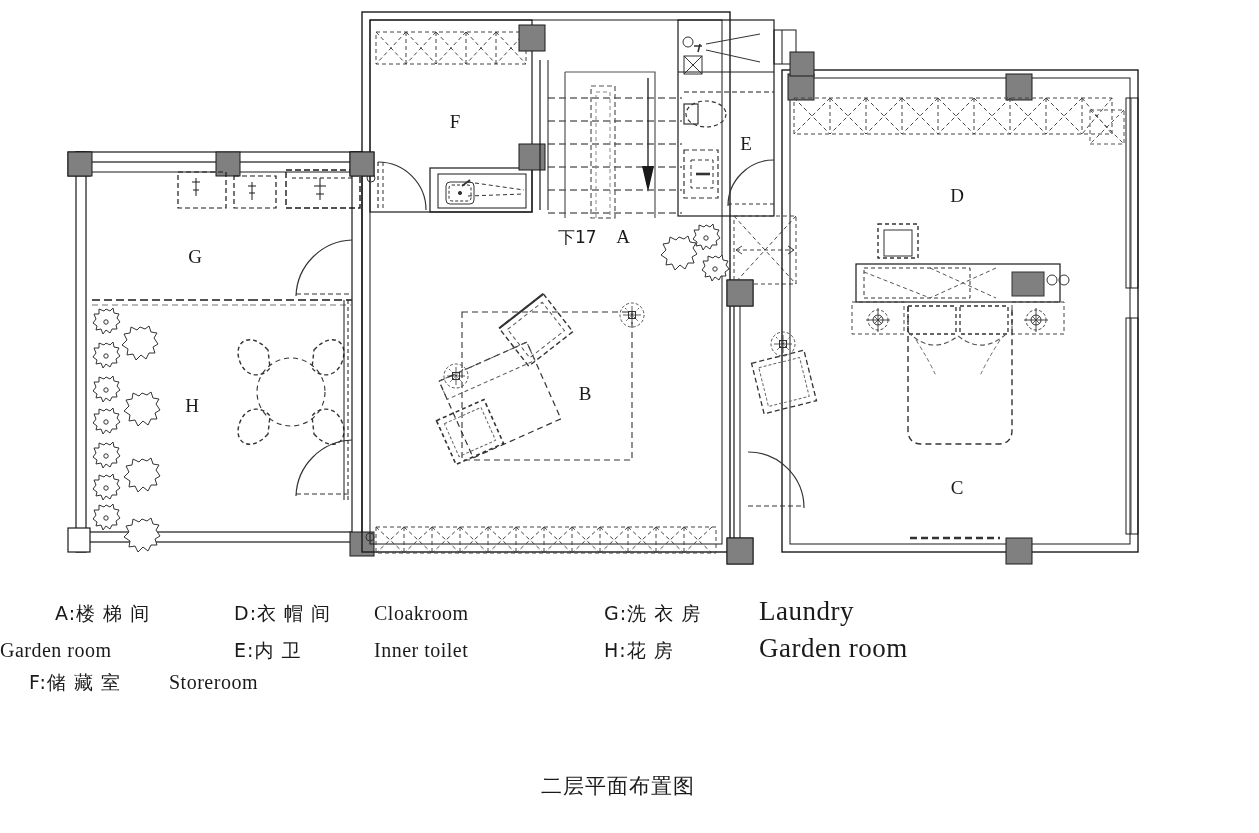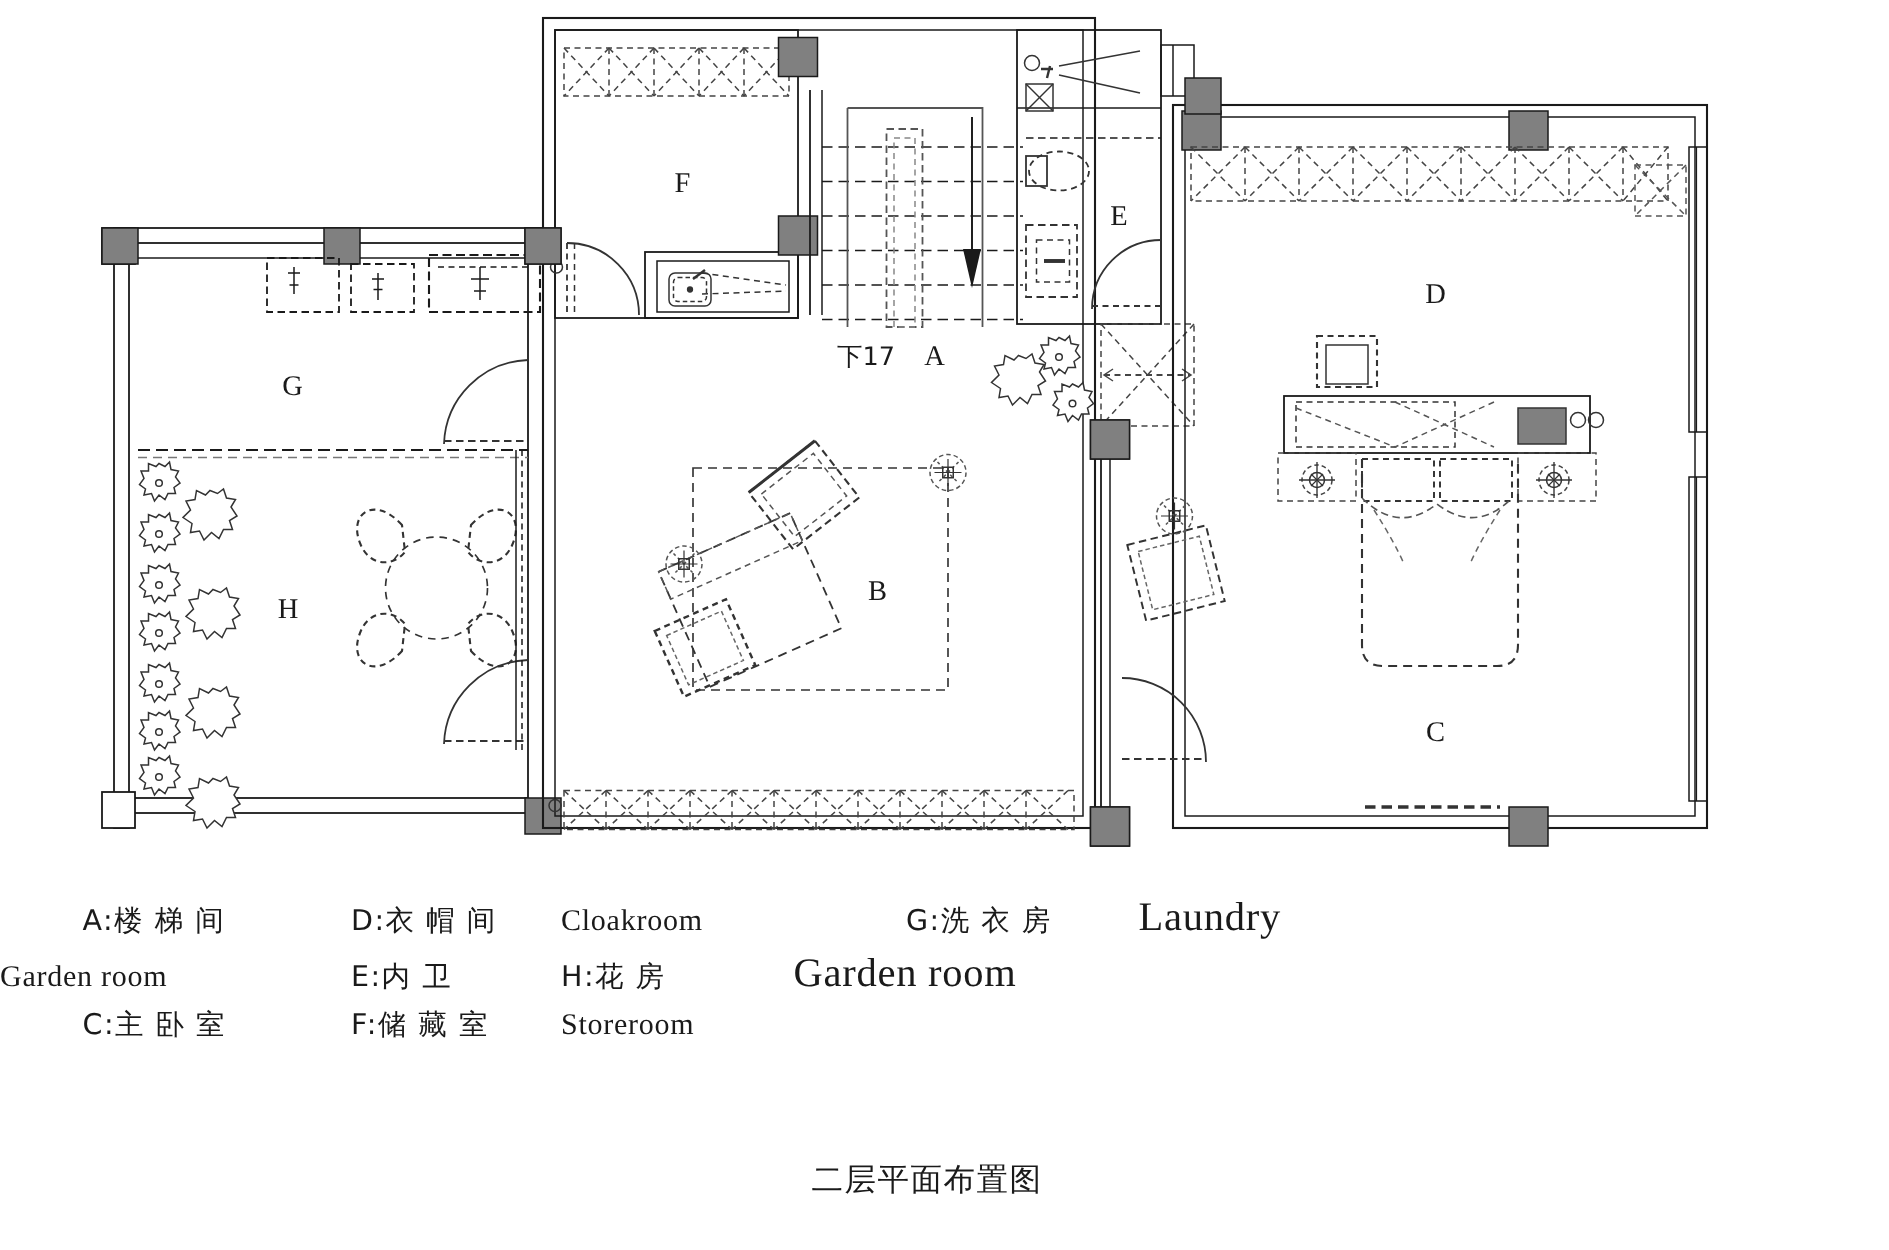--- a/index.html
+++ b/index.html
@@ -468,6 +468,7 @@
   <div class="legend-row">
     <div class="lg-en">Garden room</div>
     <div class="lg-code2 cjk">E:内 卫</div>
+    <div class="lg-en2">Inner toilet</div>
     <div class="lg-code3 cjk">H:花 房</div>
     <div class="lg-en3">Garden room</div>
   </div>

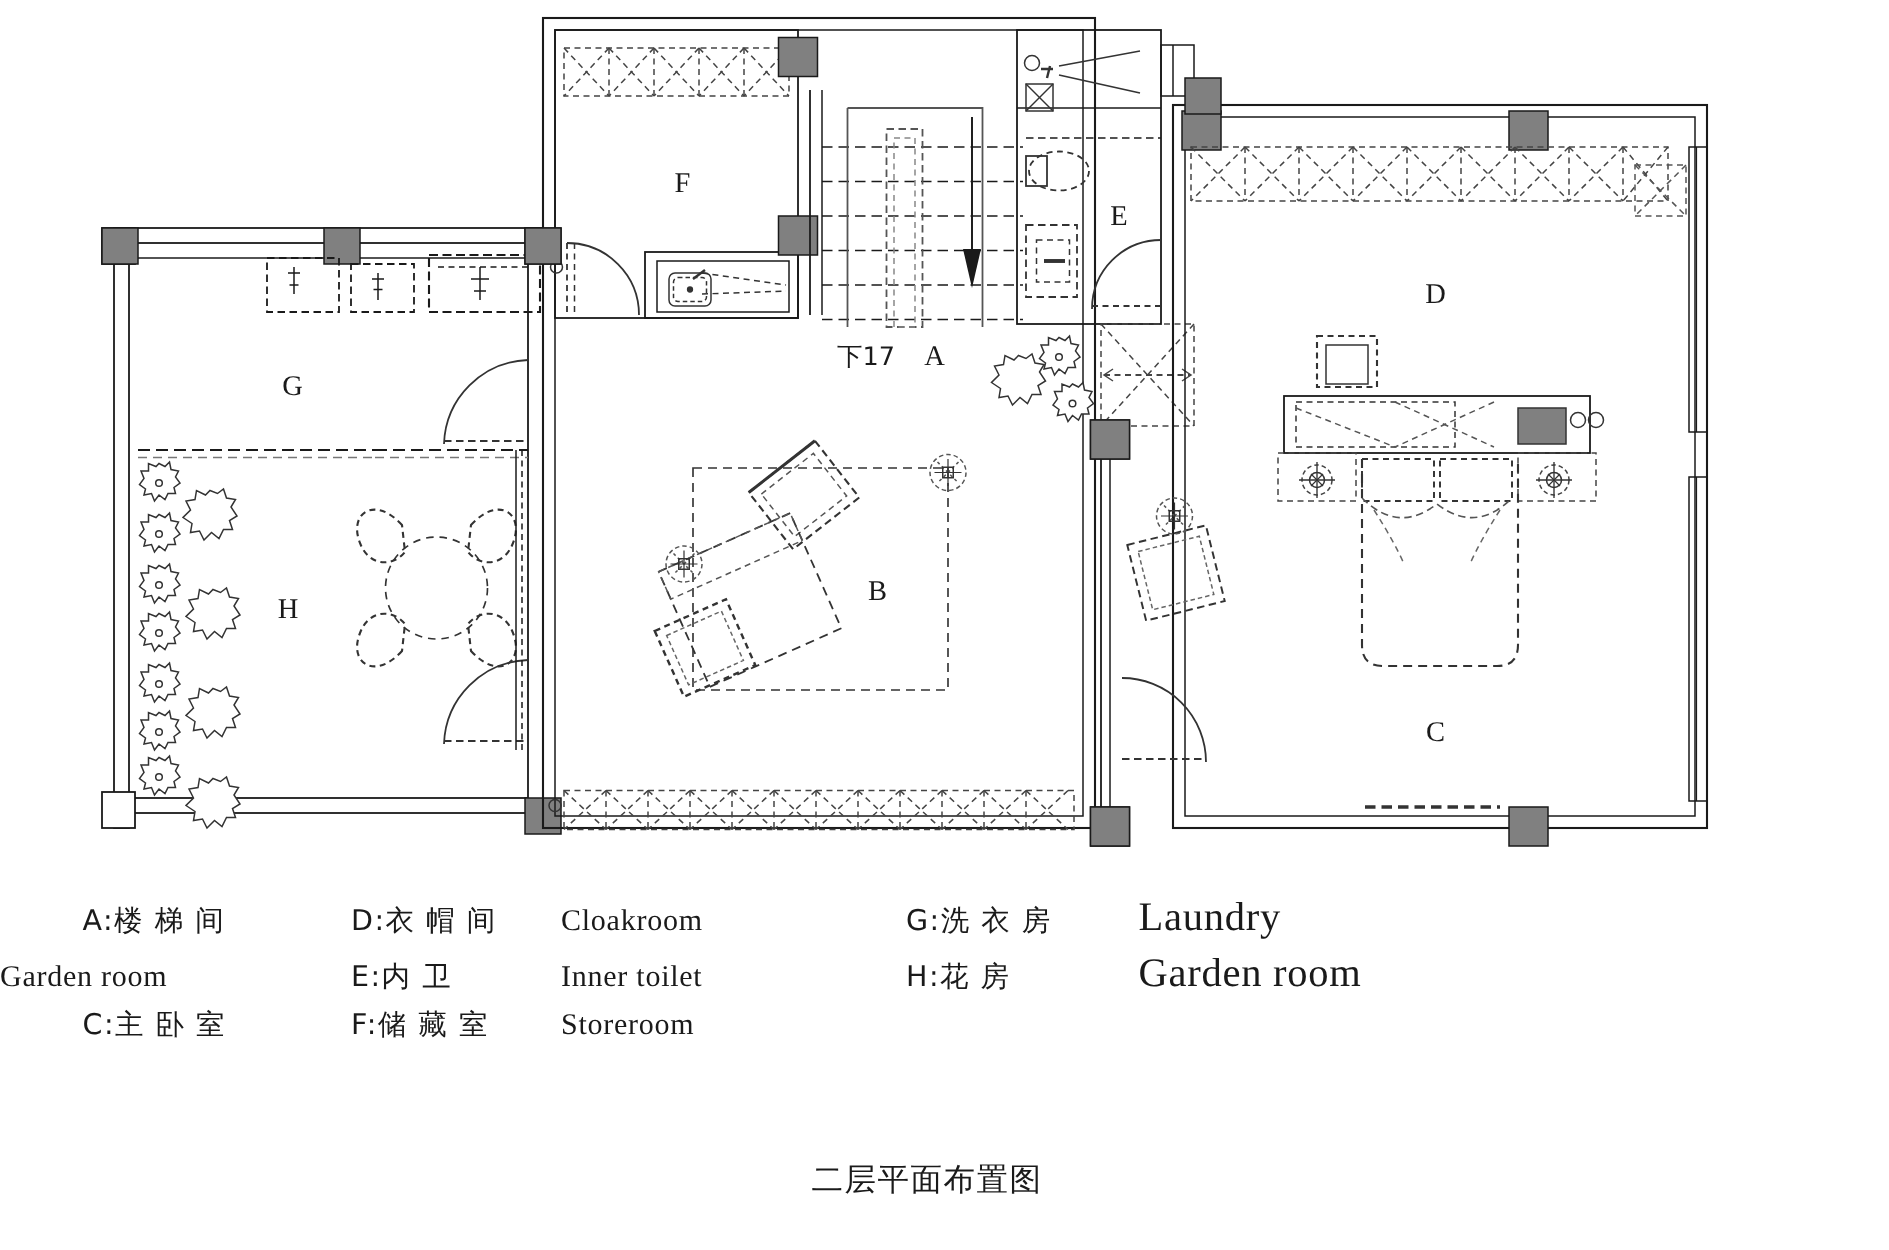--- a/index.html
+++ b/index.html
@@ -473,7 +473,6 @@
     <div class="lg-en3">Garden room</div>
   </div>
   <div class="legend-row">
-    <div class="lg-code cjk">C:主 卧 室</div>
     <div class="lg-code2 cjk">F:储 藏 室</div>
     <div class="lg-en2">Storeroom</div>
     <div class="lg-code3 cjk"></div>

